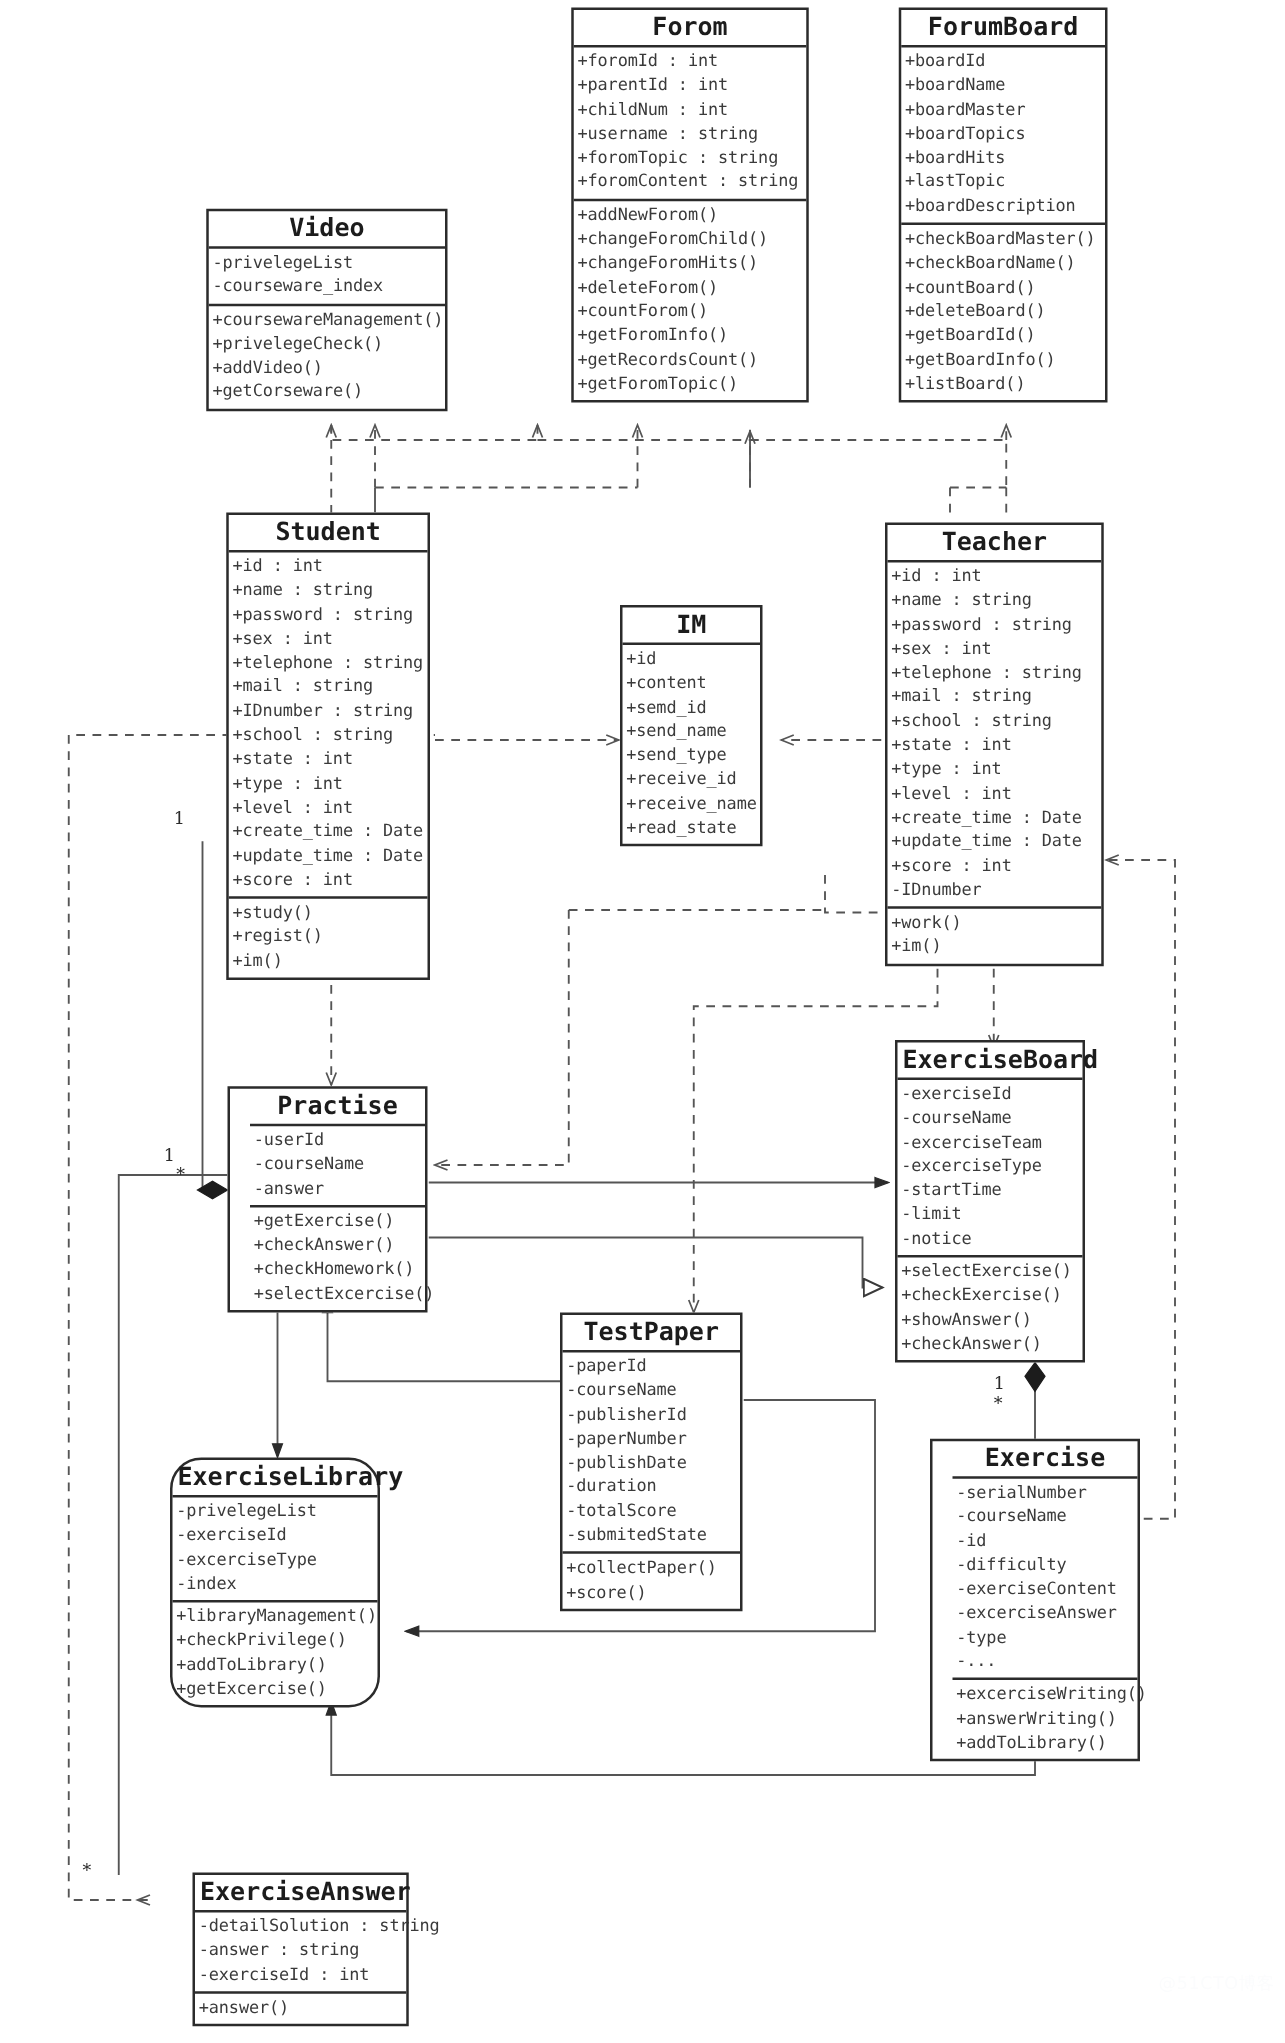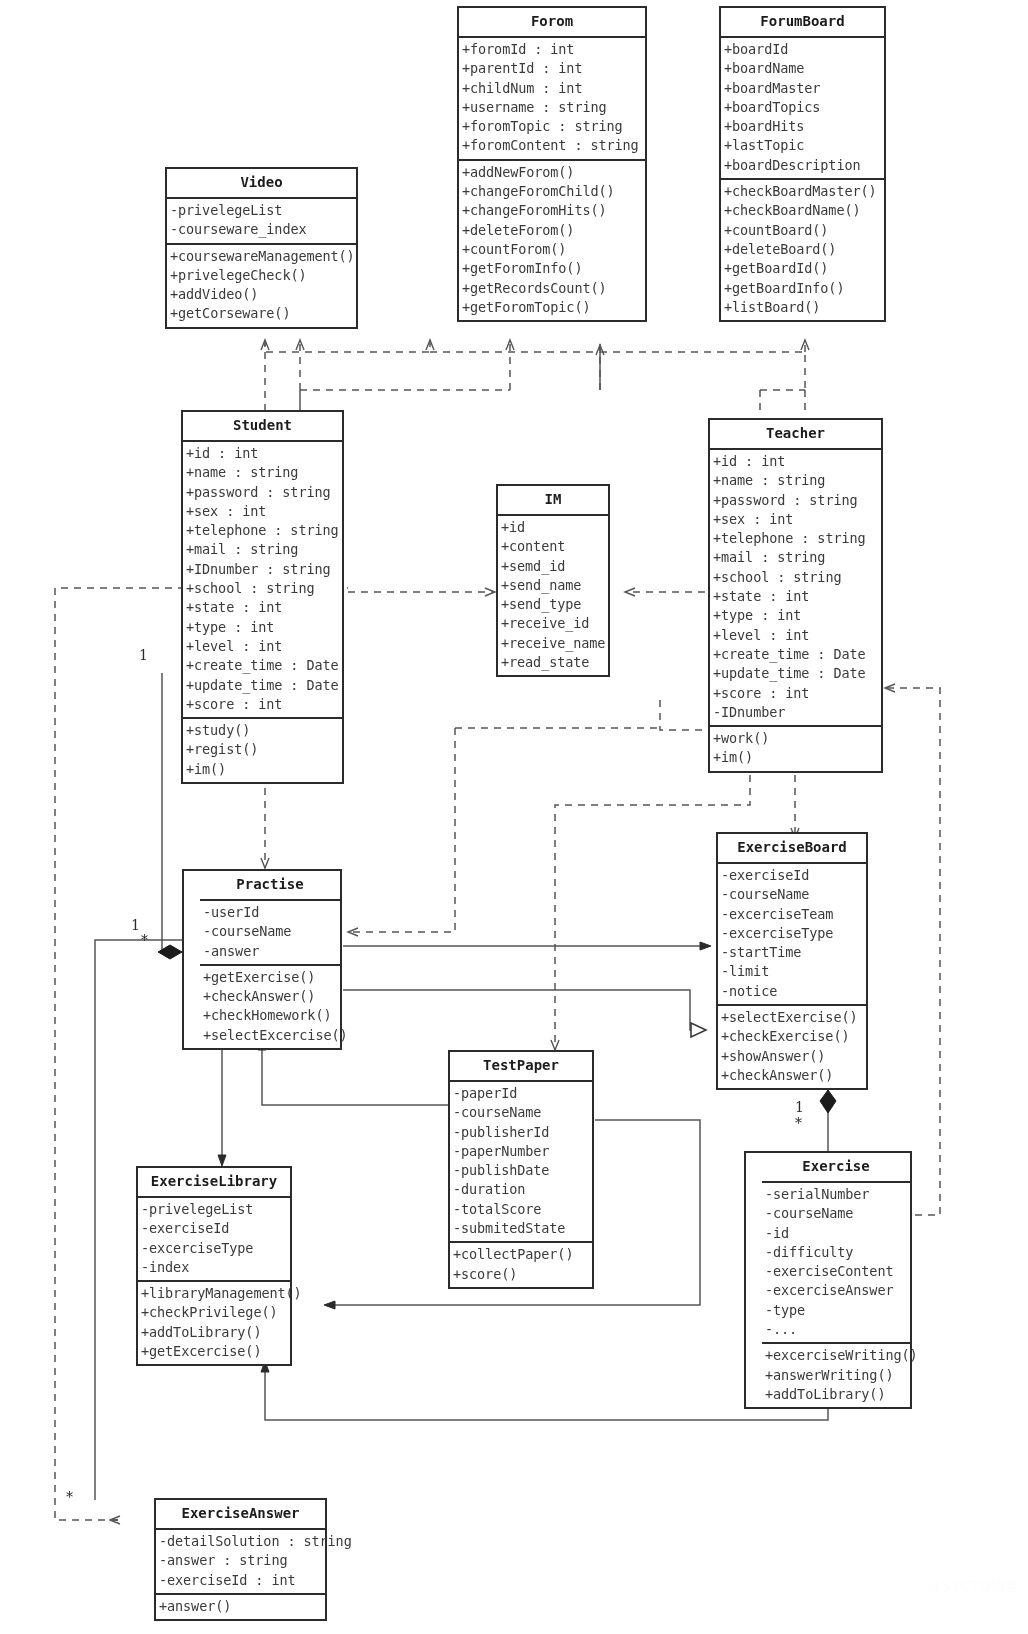--- a/index.html
+++ b/index.html
@@ -35,7 +35,7 @@
   .uml-title {
     text-align: center;
     font-weight: bold;
-    font-size: 14px;
+    font-size: 20px;
     line-height: 21px;
     padding: 3px 4px 4px 4px;
     border-bottom: 2px solid #2b2b2b;

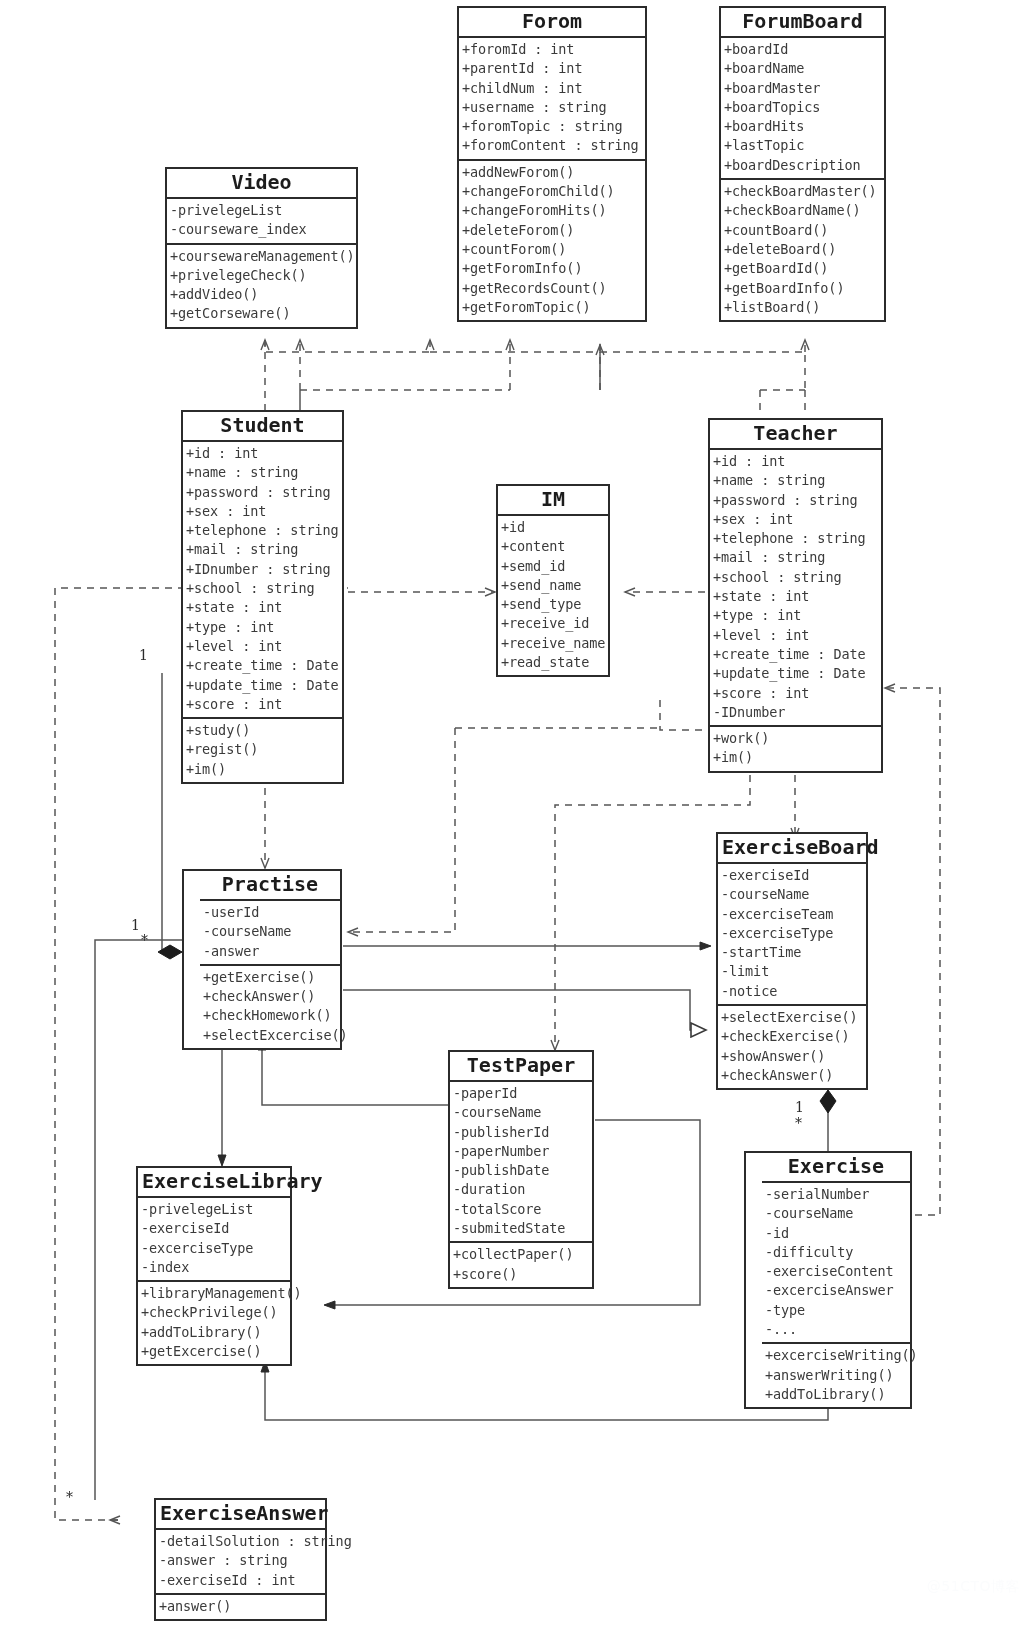--- a/index.html
+++ b/index.html
@@ -328,7 +328,7 @@
     </div>
   </div>
 
-  <div class="uml-class" style="left:136px; top:1166px; width:156px;">
+  <div class="uml-class" style="left:136px; top:1166px; width:168px;border-radius:25px;">
     <div class="uml-title">ExerciseLibrary</div>
     <div class="uml-section attrs">
       <div class="uml-row">-privelegeList</div>

